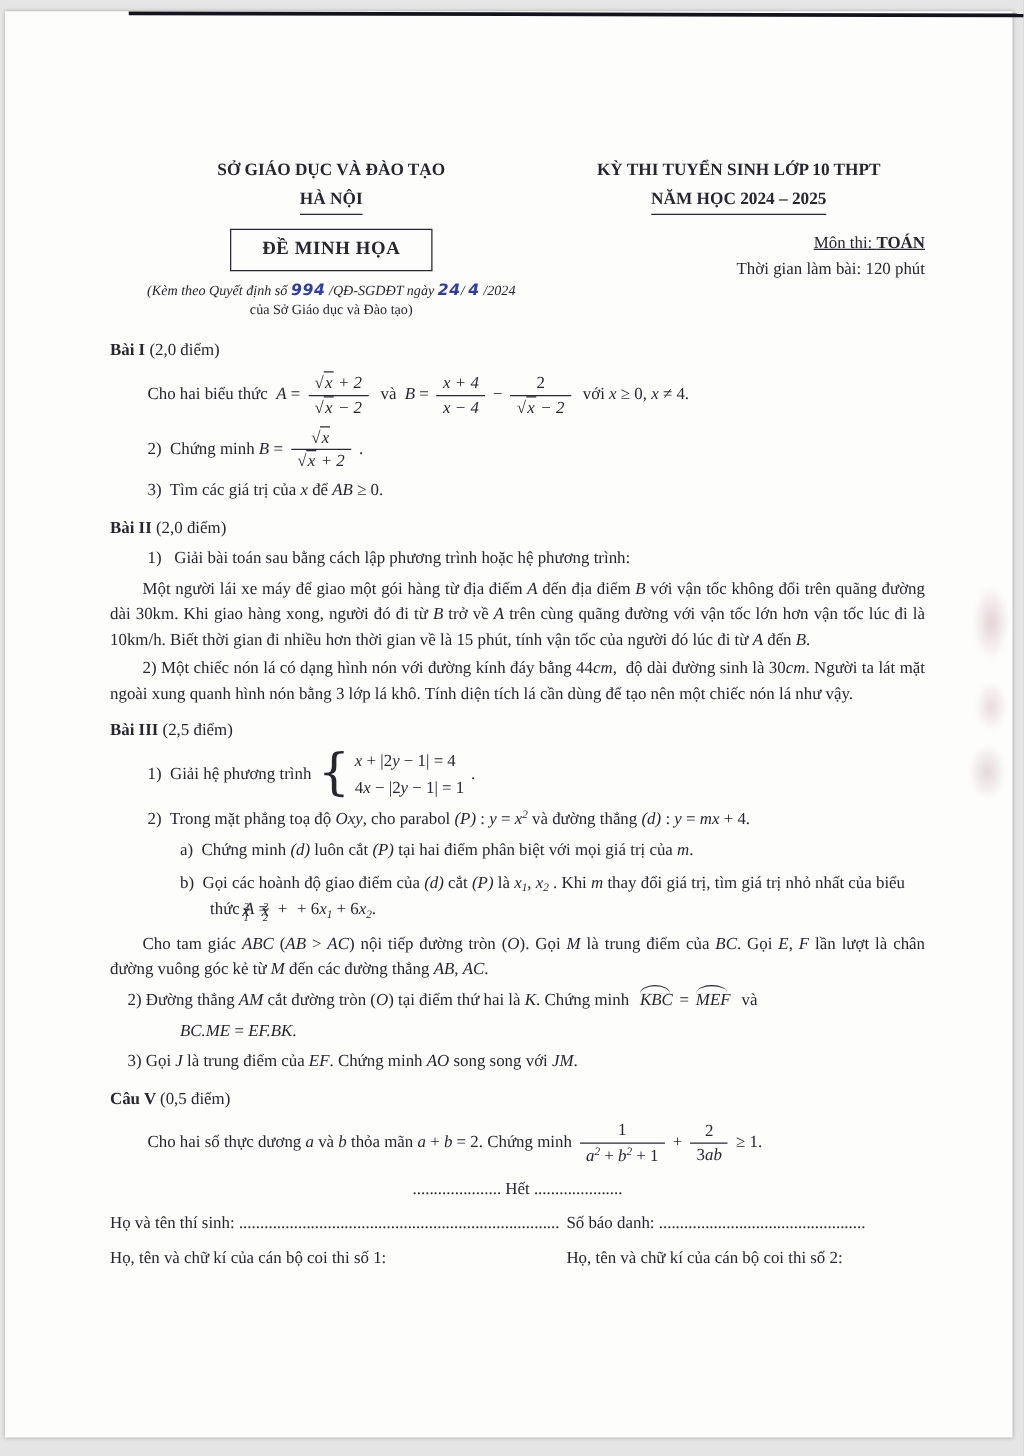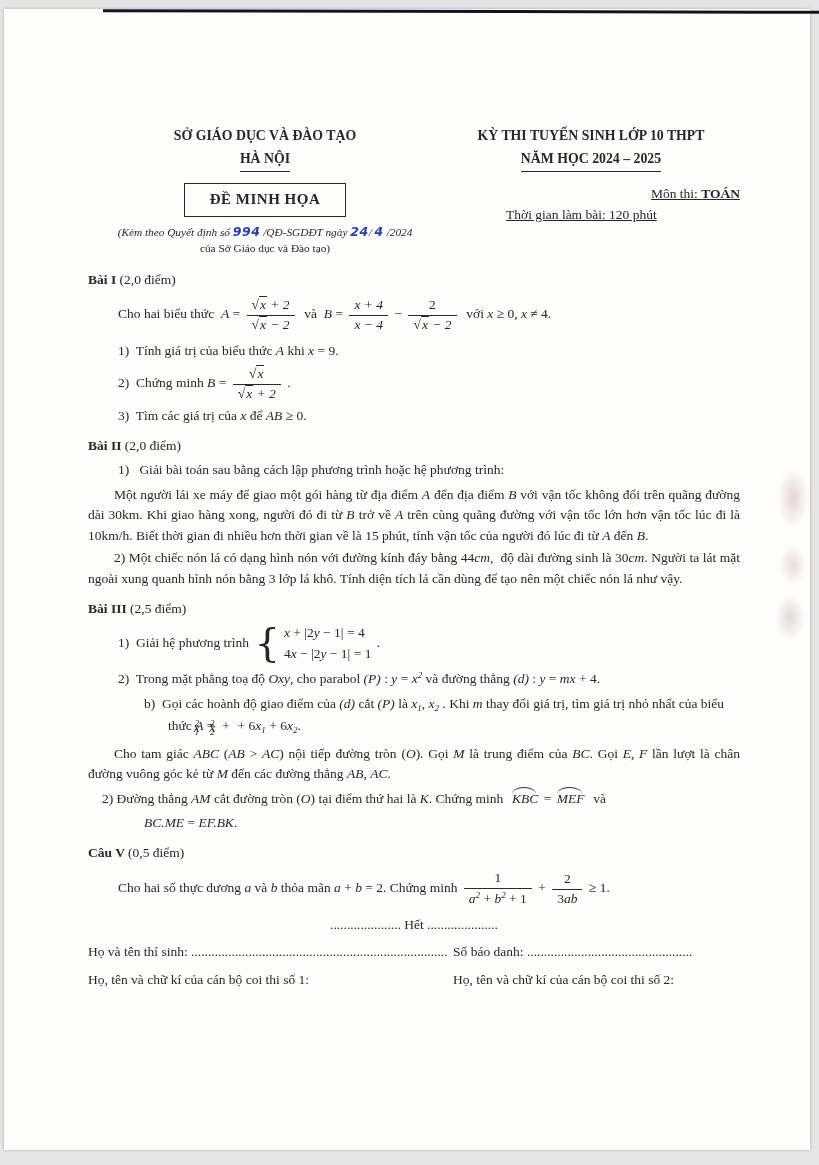--- a/index.html
+++ b/index.html
@@ -27,7 +27,7 @@
   .hand{font-family:"DejaVu Sans",sans-serif;font-style:italic;font-weight:700;color:#2b3da6;font-size:12.5px;letter-spacing:.5px;}
   .subj{margin-top:12px;text-align:right;padding-left:64px;font-size:13.5px;text-decoration:underline;}
   .subj-b{font-weight:700;}
-  .dur{text-align:left;padding-left:64px;font-size:13.5px;margin-top:1px;text-decoration:underline;}
+  .dur{text-align:right;padding-left:64px;font-size:13.5px;margin-top:1px;}
 
   
   .blk{position:relative;}

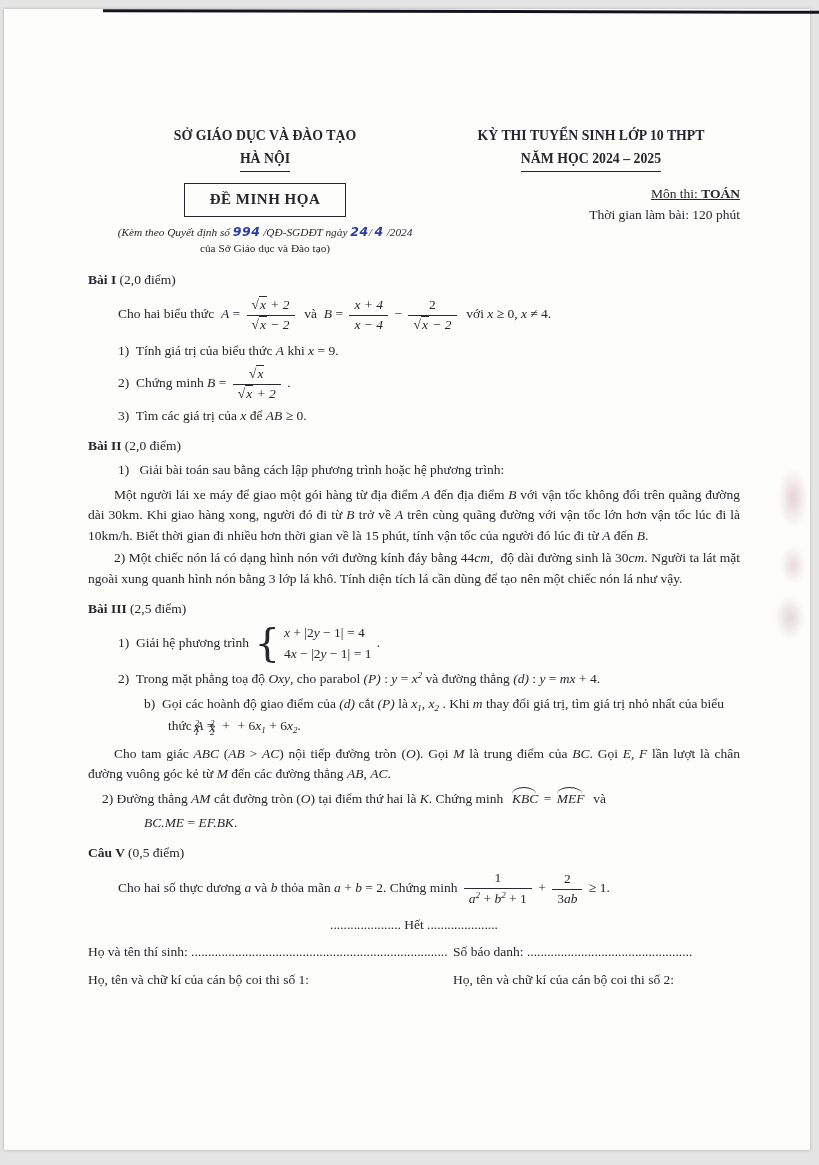--- a/index.html
+++ b/index.html
@@ -102,7 +102,6 @@
     <div class="doc-body">
         <div class="blk heading"><span class="bold">Bài I </span><span class="ital">(2,0 điểm)</span></div>
         <div class="blk para-math"><span class="txt">Cho hai biểu thức&nbsp; </span><span class="m">A</span><span class="txt"> = </span><span class="frac"><span class="num"><span class="sqrt"><span class="rsign">√</span><span class="rarg"><span class="m">x</span></span></span><span class="m"> + 2</span></span><span class="den"><span class="sqrt"><span class="rsign">√</span><span class="rarg"><span class="m">x</span></span></span><span class="m"> − 2</span></span></span><span class="txt">&nbsp; và&nbsp; </span><span class="m">B</span><span class="txt"> = </span><span class="frac"><span class="num"><span class="m">x + 4</span></span><span class="den"><span class="m">x − 4</span></span></span><span class="txt"> − </span><span class="frac"><span class="num"><span class="txt">2</span></span><span class="den"><span class="sqrt"><span class="rsign">√</span><span class="rarg"><span class="m">x</span></span></span><span class="m"> − 2</span></span></span><span class="txt">&nbsp; với </span><span class="m">x</span><span class="txt"> ≥ 0, </span><span class="m">x</span><span class="txt"> ≠ 4.</span></div>
-        <div class="blk item"><span class="txt">1)&nbsp; Tính giá trị của biểu thức </span><span class="m">A</span><span class="txt"> khi </span><span class="m">x</span><span class="txt"> = 9.</span></div>
         <div class="blk item"><span class="txt">2)&nbsp; Chứng minh </span><span class="m">B</span><span class="txt"> = </span><span class="frac"><span class="num"><span class="sqrt"><span class="rsign">√</span><span class="rarg"><span class="m">x</span></span></span></span><span class="den"><span class="sqrt"><span class="rsign">√</span><span class="rarg"><span class="m">x</span></span></span><span class="m"> + 2</span></span></span><span class="txt"> .</span></div>
         <div class="blk item"><span class="txt">3)&nbsp; Tìm các giá trị của </span><span class="m">x</span><span class="txt"> để </span><span class="m">AB</span><span class="txt"> ≥ 0.</span></div>
         <div class="blk heading"><span class="bold">Bài II </span><span class="ital">(2,0 điểm)</span></div>

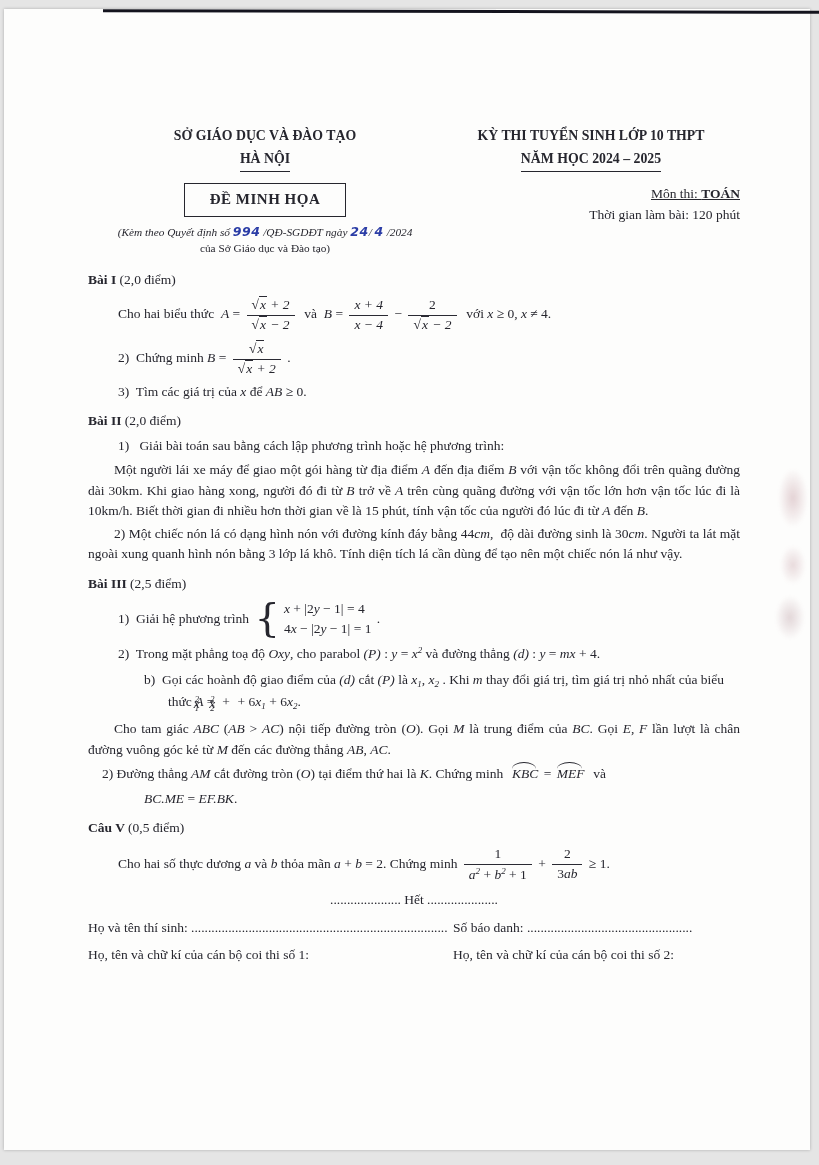--- a/index.html
+++ b/index.html
@@ -117,6 +117,7 @@
             </span>
           </span><span class="txt"> .</span></div>
         <div class="blk item"><span class="txt">2)&nbsp; Trong mặt phẳng toạ độ </span><span class="m">Oxy</span><span class="txt">, cho parabol </span><span class="m">(P)</span><span class="txt"> : </span><span class="m">y</span><span class="txt"> = </span><span class="m">x</span><span class="msup">2</span><span class="txt"> và đường thẳng </span><span class="m">(d)</span><span class="txt"> : </span><span class="m">y</span><span class="txt"> = </span><span class="m">mx</span><span class="txt"> + 4.</span></div>
+        <div class="blk subitem"><span class="txt">a)&nbsp; Chứng minh </span><span class="m">(d)</span><span class="txt"> luôn cắt </span><span class="m">(P)</span><span class="txt"> tại hai điểm phân biệt với mọi giá trị của </span><span class="m">m</span><span class="txt">.</span></div>
         <div class="blk subitem"><span class="txt">b)&nbsp; Gọi các hoành độ giao điểm của </span><span class="m">(d)</span><span class="txt"> cắt </span><span class="m">(P)</span><span class="txt"> là </span><span class="m">x</span><span class="msub">1</span><span class="txt">, </span><span class="m">x</span><span class="msub">2</span><span class="txt"> . Khi </span><span class="m">m</span><span class="txt"> thay đổi giá trị, tìm giá trị nhỏ nhất của biểu thức </span><span class="m">A</span><span class="txt"> = </span><span class="ss">
             <span class="m">x</span>
             <span class="stk">

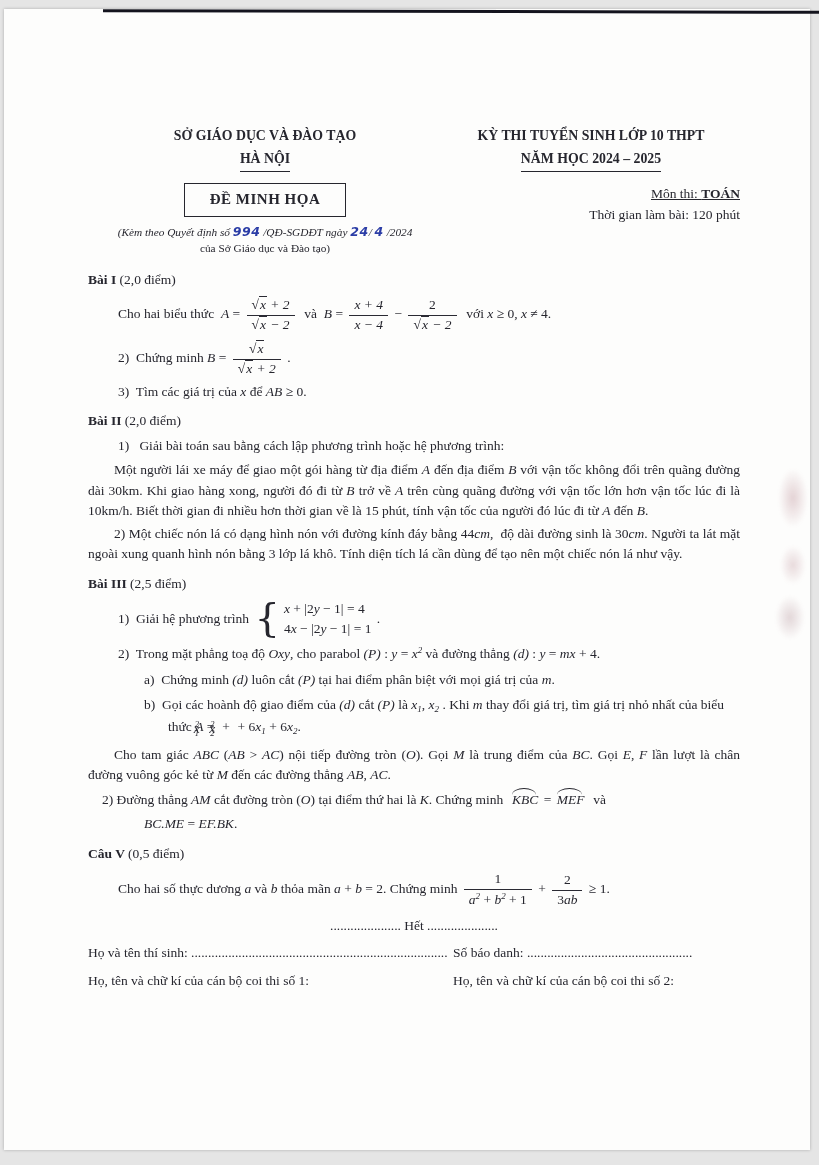--- a/index.html
+++ b/index.html
@@ -134,6 +134,7 @@
         <div class="blk para"><span class="txt">Cho tam giác </span><span class="m">ABC</span><span class="txt"> (</span><span class="m">AB</span><span class="txt"> &gt; </span><span class="m">AC</span><span class="txt">) nội tiếp đường tròn (</span><span class="m">O</span><span class="txt">). Gọi </span><span class="m">M</span><span class="txt"> là trung điểm của </span><span class="m">BC</span><span class="txt">. Gọi </span><span class="m">E</span><span class="txt">, </span><span class="m">F</span><span class="txt"> lần lượt là chân đường vuông góc kẻ từ </span><span class="m">M</span><span class="txt"> đến các đường thẳng </span><span class="m">AB</span><span class="txt">, </span><span class="m">AC</span><span class="txt">.</span></div>
         <div class="blk item4"><span class="txt">2) Đường thẳng </span><span class="m">AM</span><span class="txt"> cắt đường tròn (</span><span class="m">O</span><span class="txt">) tại điểm thứ hai là </span><span class="m">K</span><span class="txt">. Chứng minh&nbsp; </span><span class="arc">KBC</span><span class="txt"> = </span><span class="arc">MEF</span><span class="txt">&nbsp; và</span></div>
         <div class="blk contline"><span class="m">BC.ME</span><span class="txt"> = </span><span class="m">EF.BK</span><span class="txt">.</span></div>
+        <div class="blk item4"><span class="txt">3) Gọi </span><span class="m">J</span><span class="txt"> là trung điểm của </span><span class="m">EF</span><span class="txt">. Chứng minh </span><span class="m">AO</span><span class="txt"> song song với </span><span class="m">JM</span><span class="txt">.</span></div>
         <div class="blk heading"><span class="bold">Câu V </span><span class="ital">(0,5 điểm)</span></div>
         <div class="blk para-math"><span class="txt">Cho hai số thực dương </span><span class="m">a</span><span class="txt"> và </span><span class="m">b</span><span class="txt"> thỏa mãn </span><span class="m">a</span><span class="txt"> + </span><span class="m">b</span><span class="txt"> = 2. Chứng minh </span><span class="frac"><span class="num"><span class="txt">1</span></span><span class="den"><span class="m">a</span><span class="msup">2</span><span class="txt"> + </span><span class="m">b</span><span class="msup">2</span><span class="txt"> + 1</span></span></span><span class="txt"> + </span><span class="frac"><span class="num"><span class="txt">2</span></span><span class="den"><span class="txt">3</span><span class="m">ab</span></span></span><span class="txt"> ≥ 1.</span></div>
         <div class="blk centerline"><span class="txt">..................... Hết .....................</span></div>

